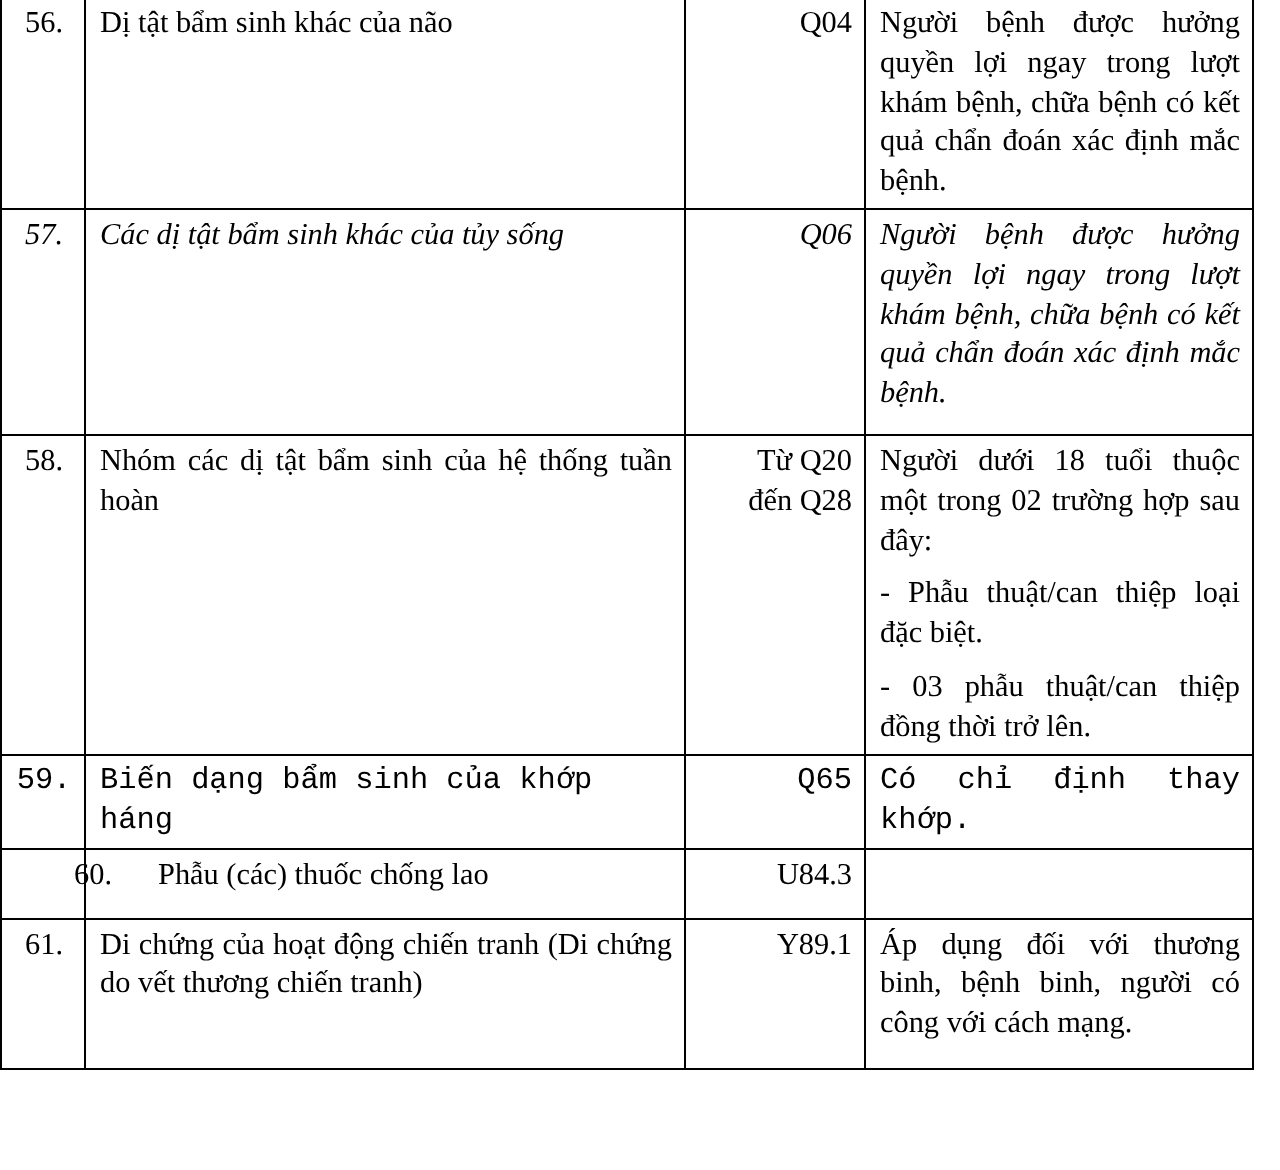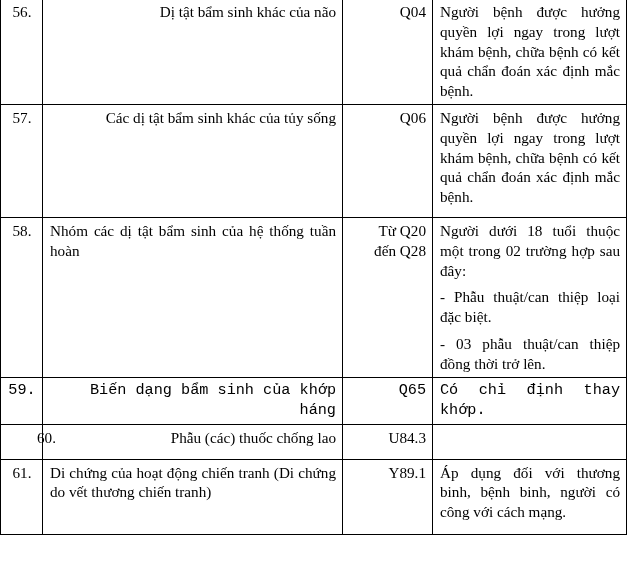--- a/index.html
+++ b/index.html
@@ -53,7 +53,7 @@
     white-space: nowrap;
   }
   td.cell-name {
-    text-align: right;
+    text-align: left;
     padding-left: 9px;
     padding-right: 7px;
   }

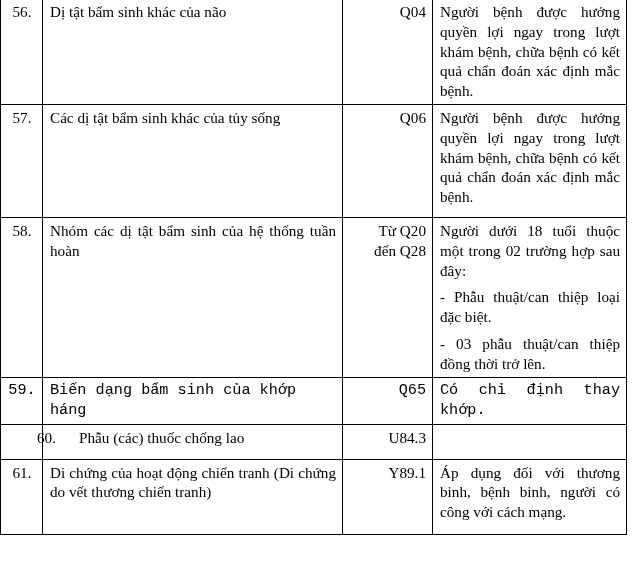--- a/index.html
+++ b/index.html
@@ -75,7 +75,7 @@
 
   
   tr.r56 td { height: 106px; }
-  tr.r57 td { height: 113px; }
+  tr.r57 td { height: 113px; font-style: italic; }
   tr.r58 td { height: 160px; }
   tr.r59 td { height: 30px; font-family: Liberation Mono, monospace; }
   tr.r60 td { height: 35px; padding-left: 36px; }

